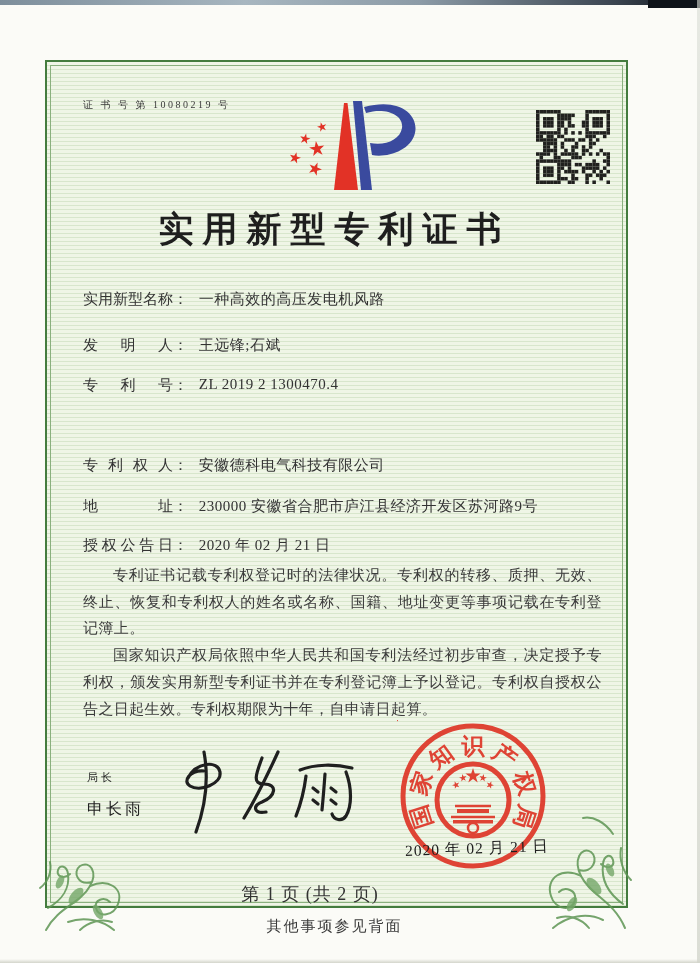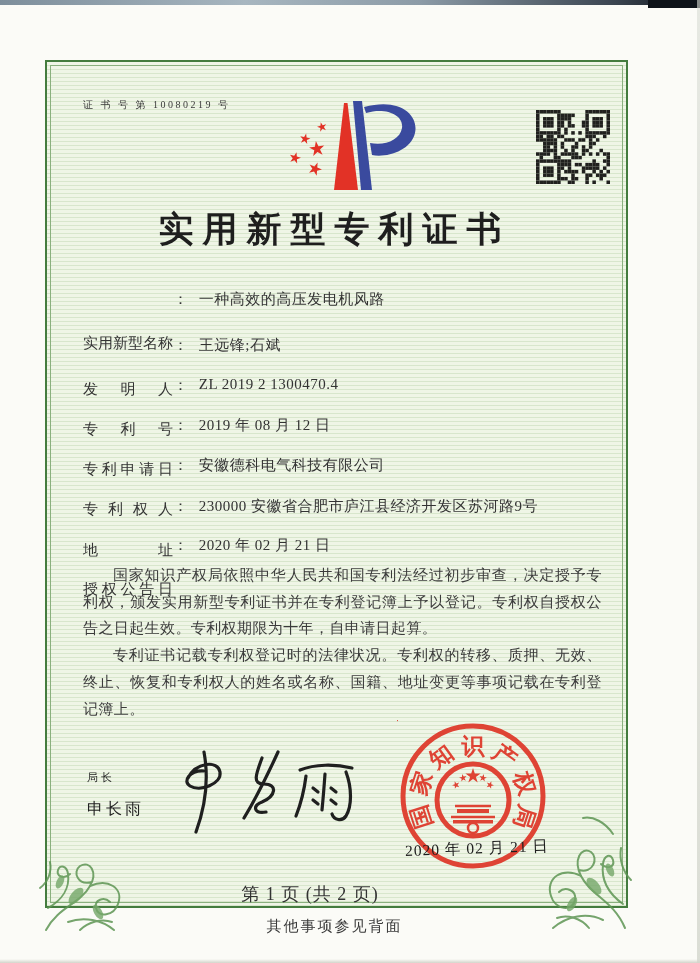--- a/index.html
+++ b/index.html
@@ -32,7 +32,7 @@
   .title{position:absolute;left:45px;top:206px;width:579px;text-align:center;
     font-size:35px;font-weight:700;letter-spacing:9px;color:#1e1e1e;font-family:Liberation Serif, serif;}
   .field-row{position:absolute;left:83px;width:520px;font-size:15px;color:#333;white-space:nowrap;}
-  .flabel{display:inline-block;width:90px;text-align:justify;text-align-last:justify;text-justify:inter-character;vertical-align:top;margin-top:44px;}
+  .flabel{display:inline-block;width:90px;text-align:justify;text-align-last:justify;text-justify:inter-character;vertical-align:top;}
   .fcolon{display:inline-block;vertical-align:top;}
   .fvalue{display:inline-block;margin-left:7px;vertical-align:top;letter-spacing:.5px;}
   .grant-pair{position:absolute;left:273px;top:0;white-space:nowrap;}

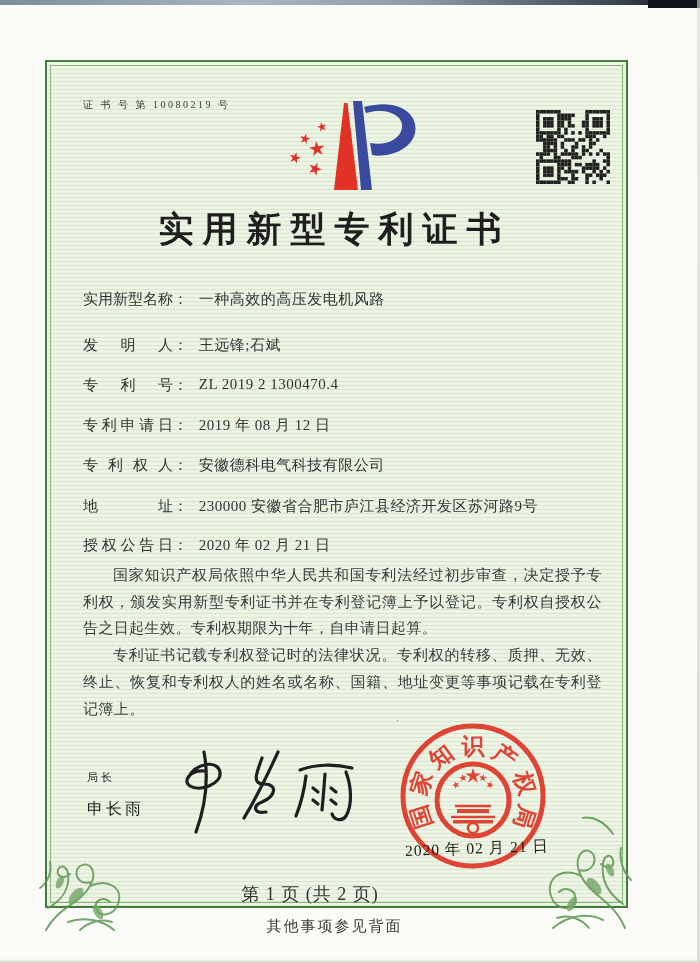--- a/index.html
+++ b/index.html
@@ -371,10 +371,6 @@
     <span class="flabel">专利号</span><span class="fcolon">：</span>
     <span class="fvalue">ZL 2019 2 1300470.4</span>
   </div>
-  <div class="field-row" style="top:416px">
-    <span class="flabel">专利申请日</span><span class="fcolon">：</span>
-    <span class="fvalue">2019 年 08 月 12 日</span>
-  </div>
   <div class="field-row" style="top:456px">
     <span class="flabel">专利权人</span><span class="fcolon">：</span>
     <span class="fvalue">安徽德科电气科技有限公司</span>

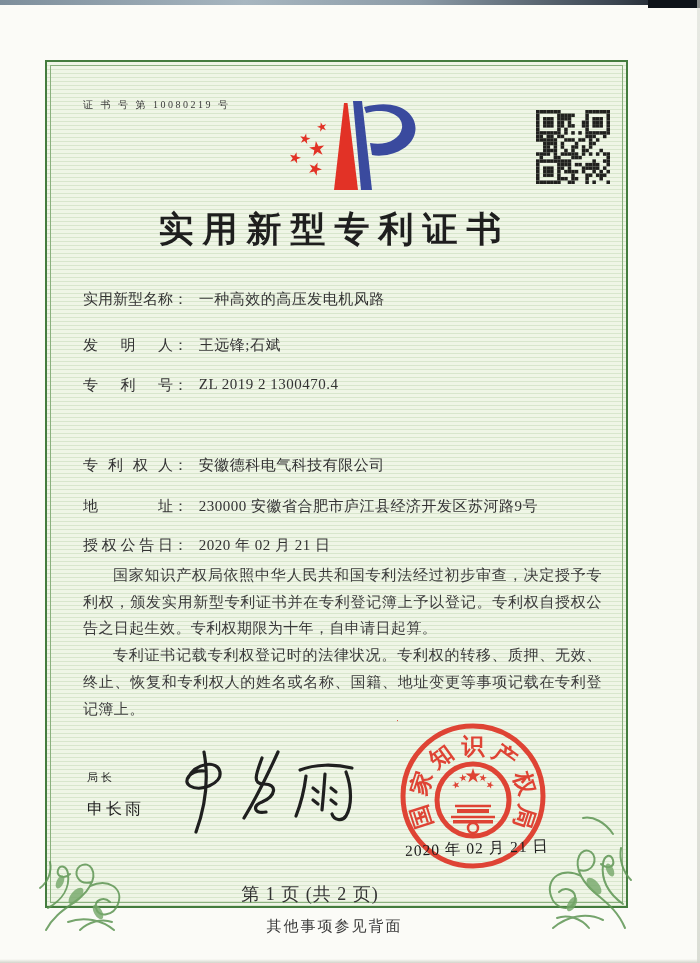--- a/index.html
+++ b/index.html
@@ -385,8 +385,8 @@
   </div>
 
   <div class="body-text">
+    <p>专利证书记载专利权登记时的法律状况。专利权的转移、质押、无效、终止、恢复和专利权人的姓名或名称、国籍、地址变更等事项记载在专利登记簿上。</p>
     <p>国家知识产权局依照中华人民共和国专利法经过初步审查，决定授予专利权，颁发实用新型专利证书并在专利登记簿上予以登记。专利权自授权公告之日起生效。专利权期限为十年，自申请日起算。</p>
-    <p>专利证书记载专利权登记时的法律状况。专利权的转移、质押、无效、终止、恢复和专利权人的姓名或名称、国籍、地址变更等事项记载在专利登记簿上。</p>
   </div>
 
   <div class="signer-title">局长</div>

